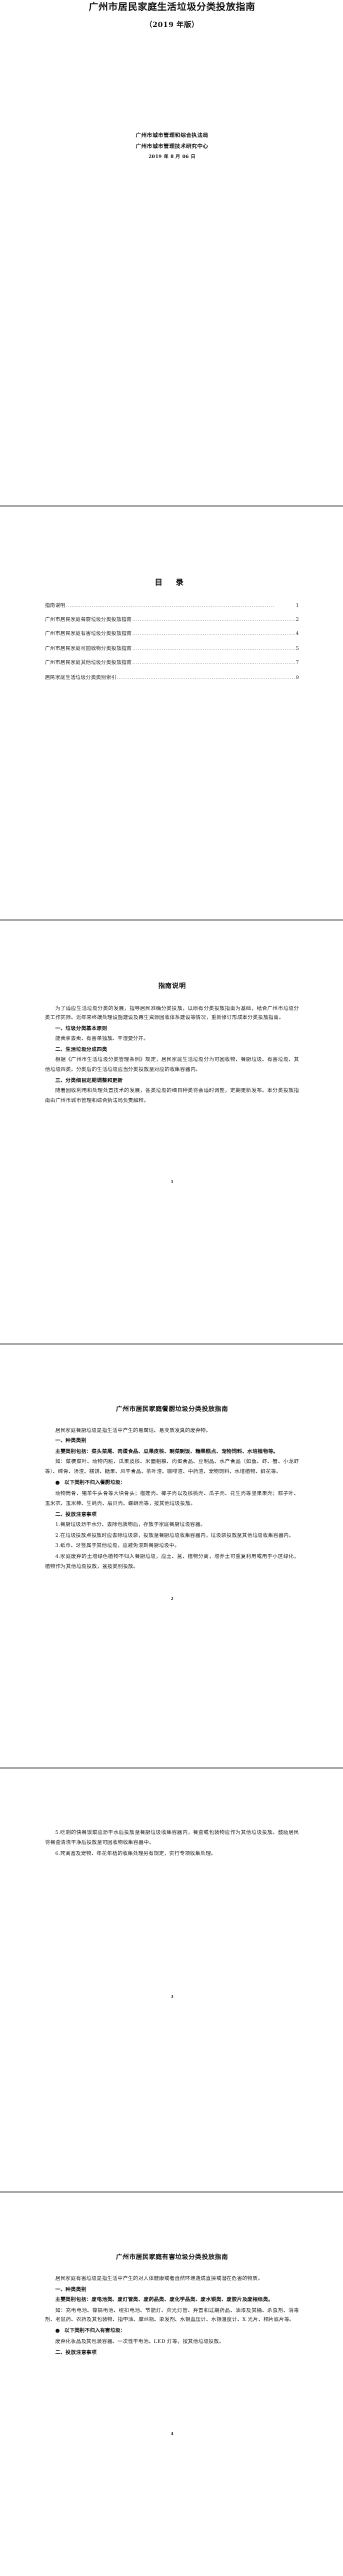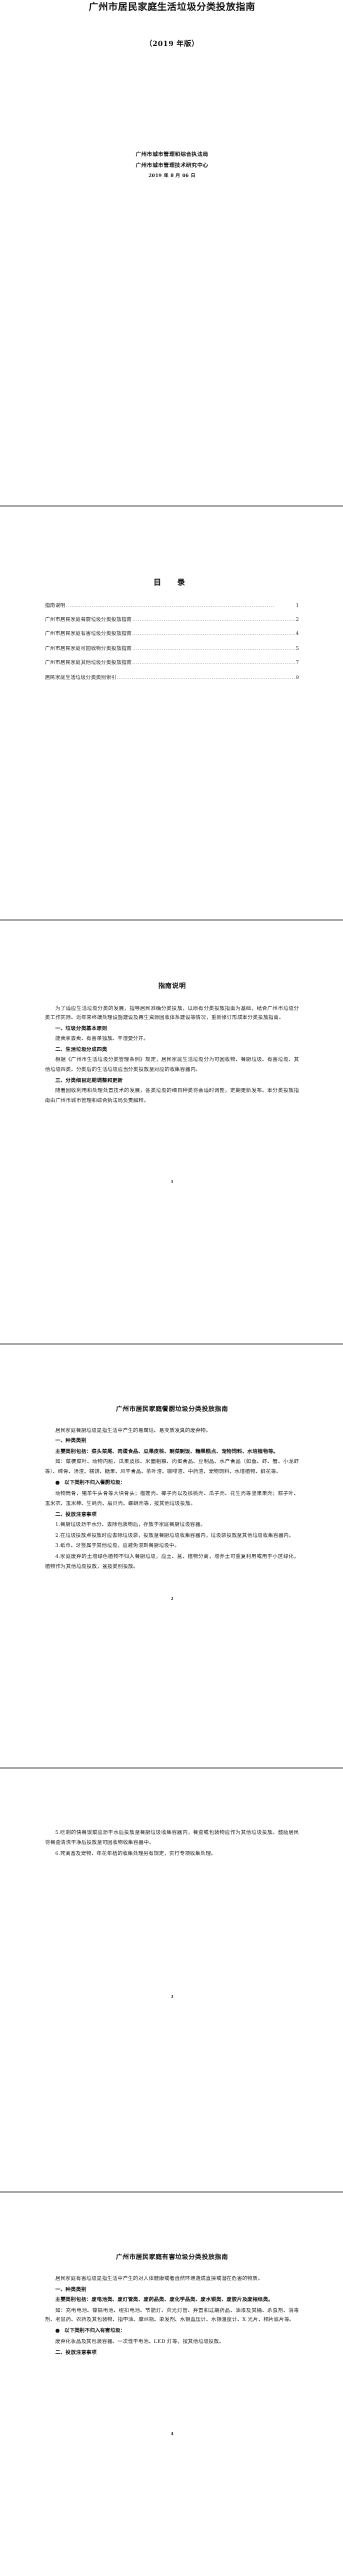--- a/index.html
+++ b/index.html
@@ -62,7 +62,7 @@
     font-size: 7.2px;
     letter-spacing: 0.3px;
     color: #111111;
-    margin-top: 24px;
+    margin-top: 5px;
   }
   .cover-issuer {
     margin-top: 101px;

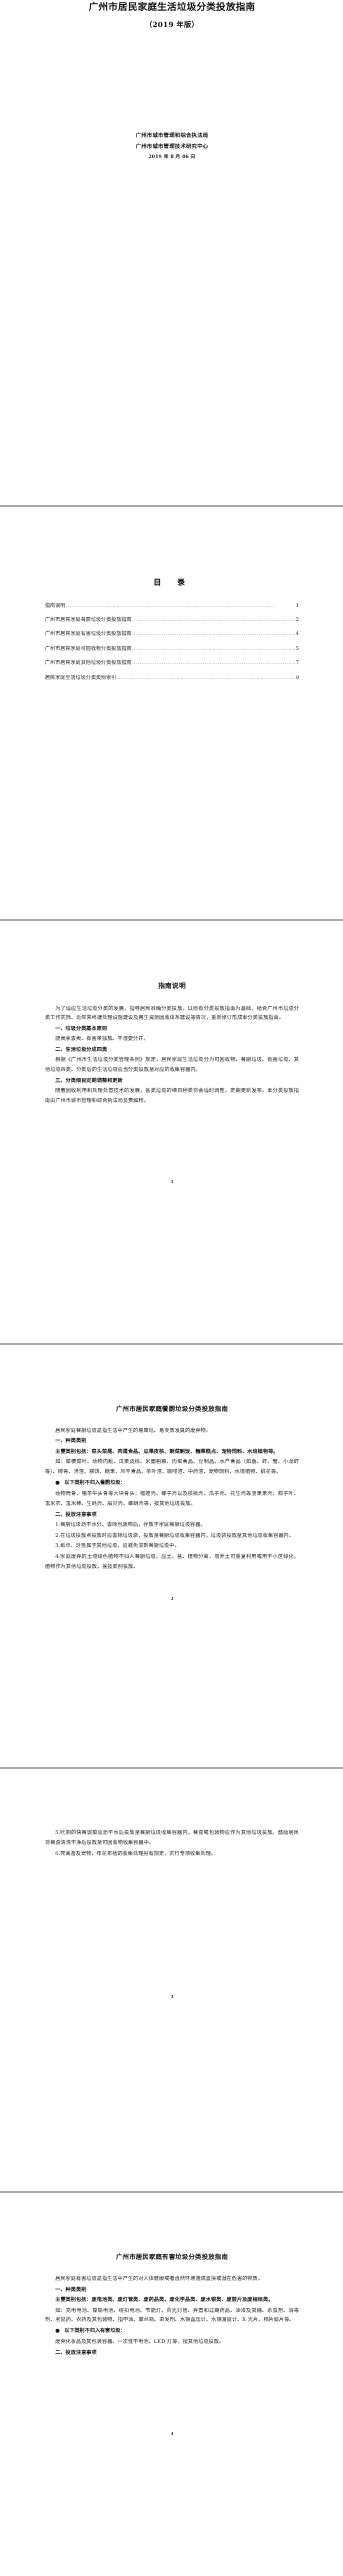--- a/index.html
+++ b/index.html
@@ -87,7 +87,7 @@
   }
   .toc-heading {
     text-align: center;
-    font-family: Liberation Mono, monospace;
+    font-family: Liberation Serif, serif;
     font-weight: bold;
     font-size: 7.7px;
     letter-spacing: 5.7px;

